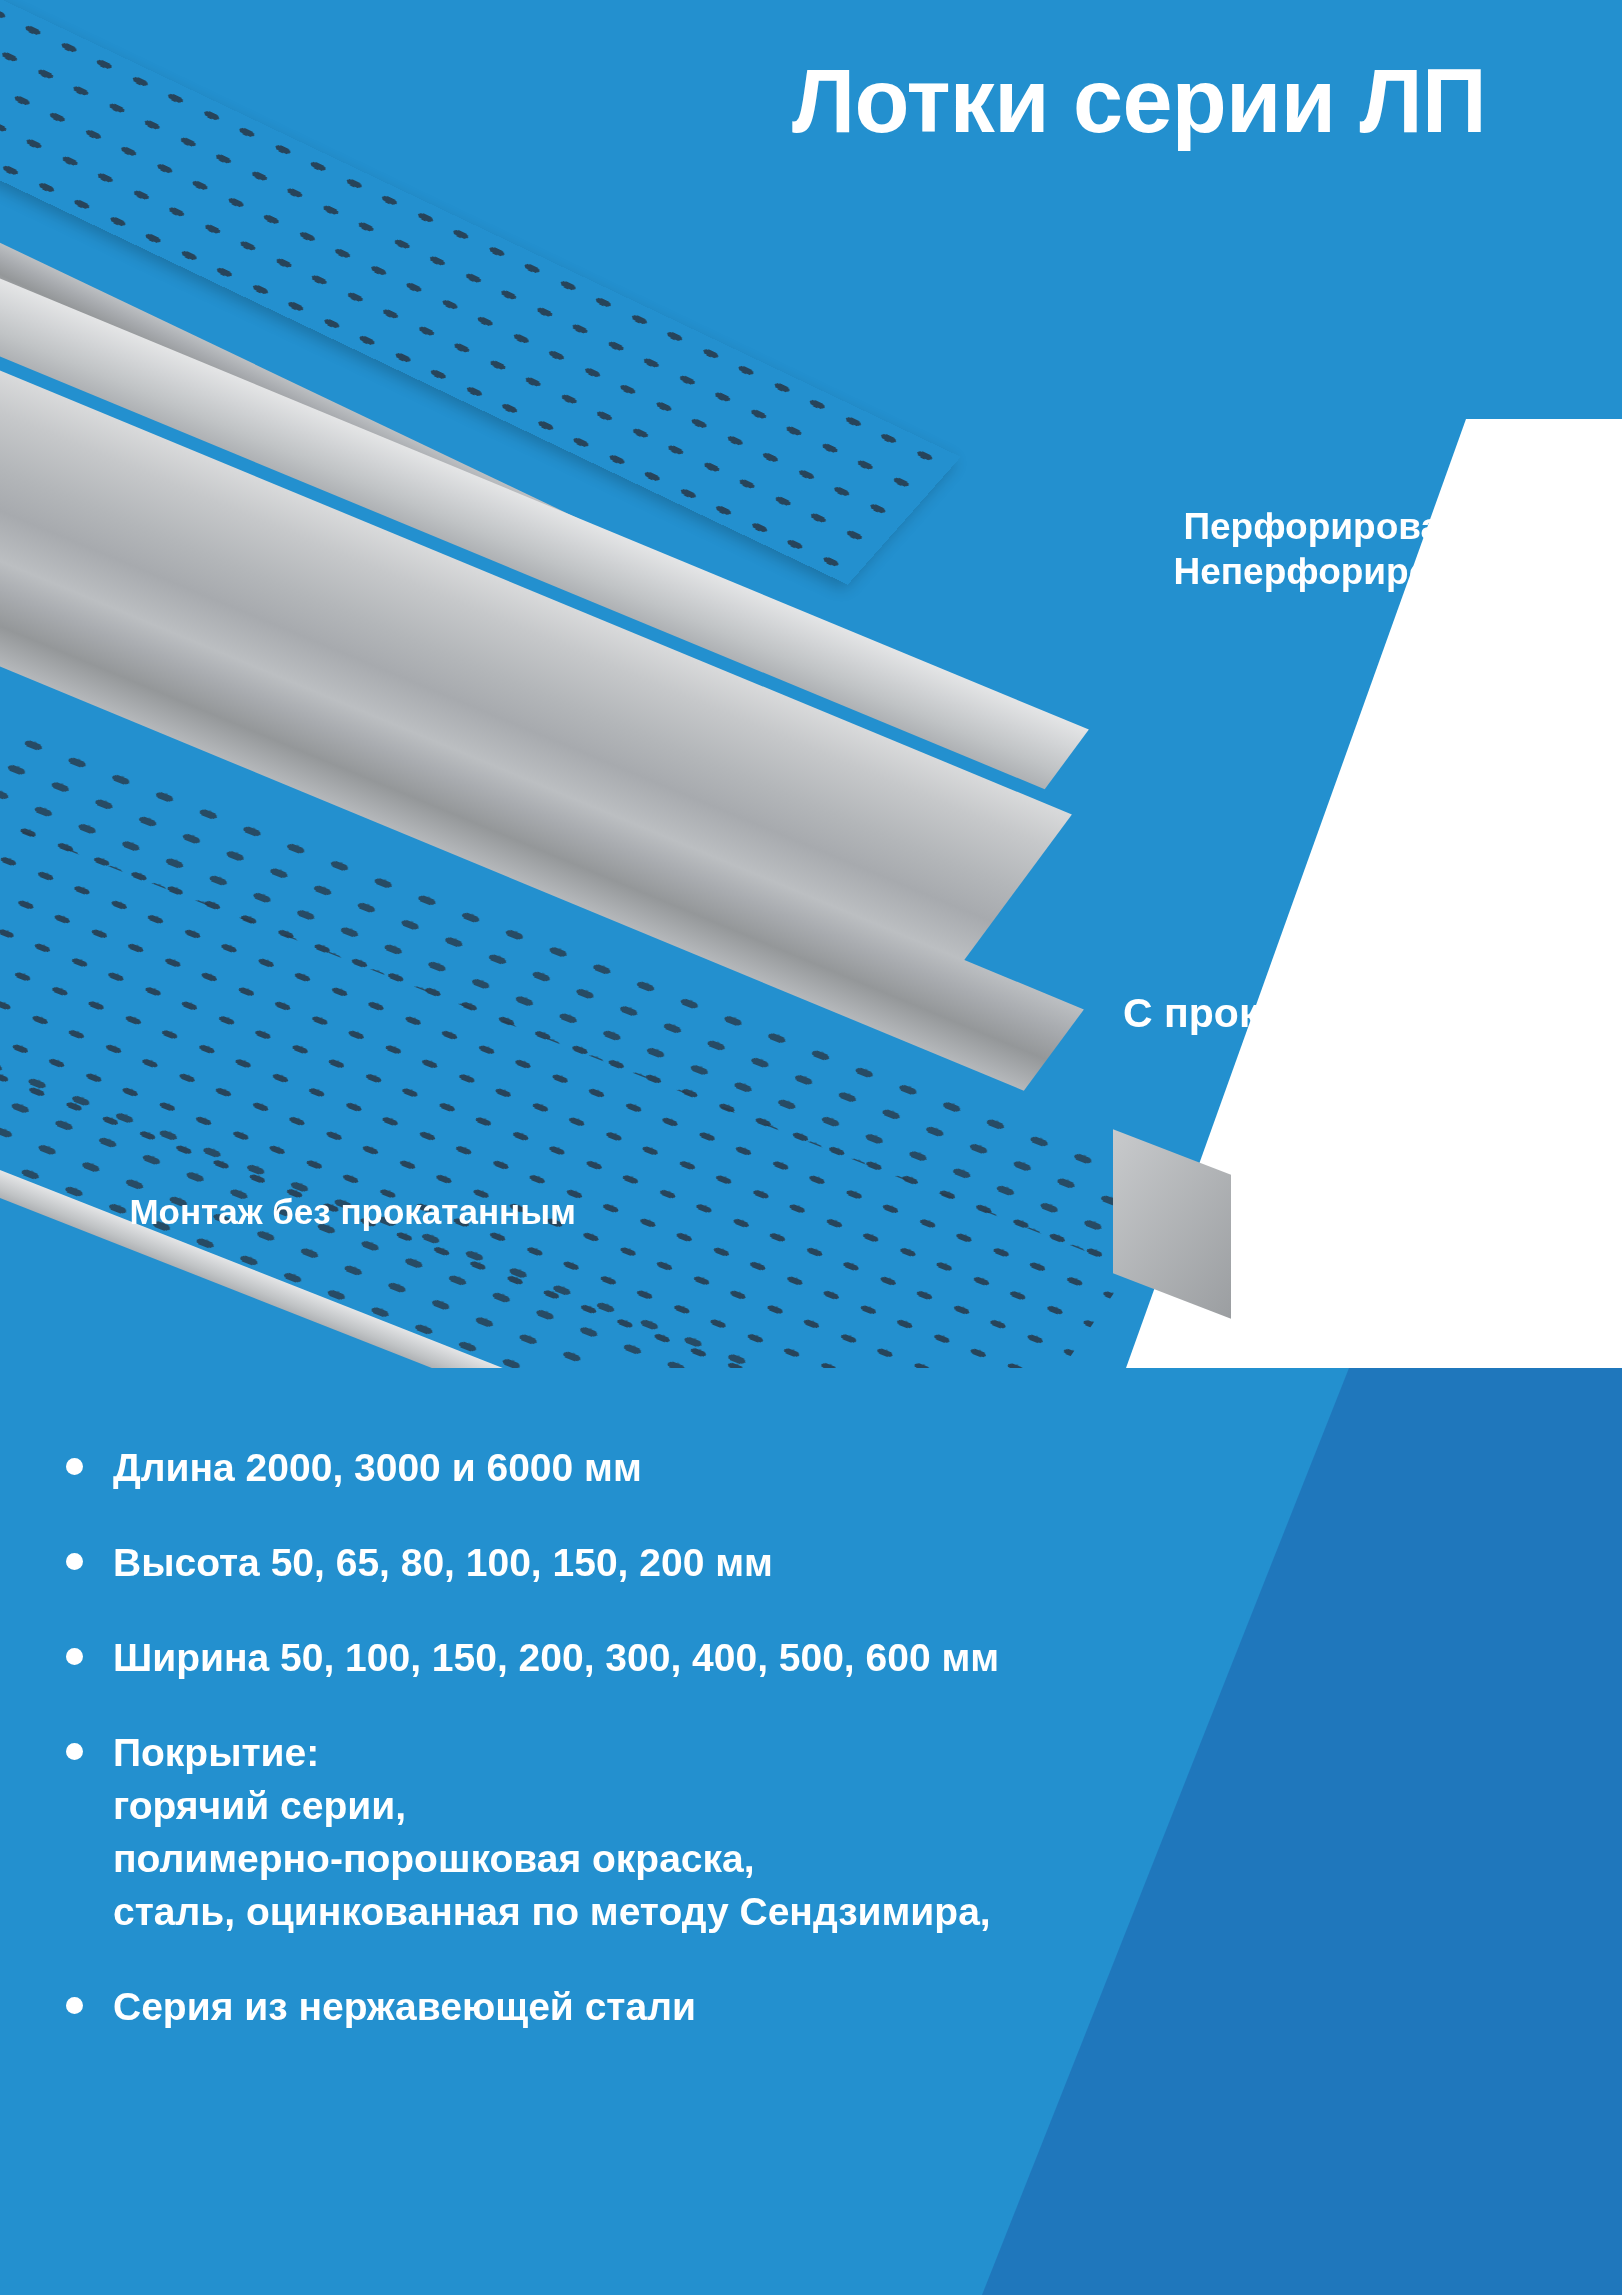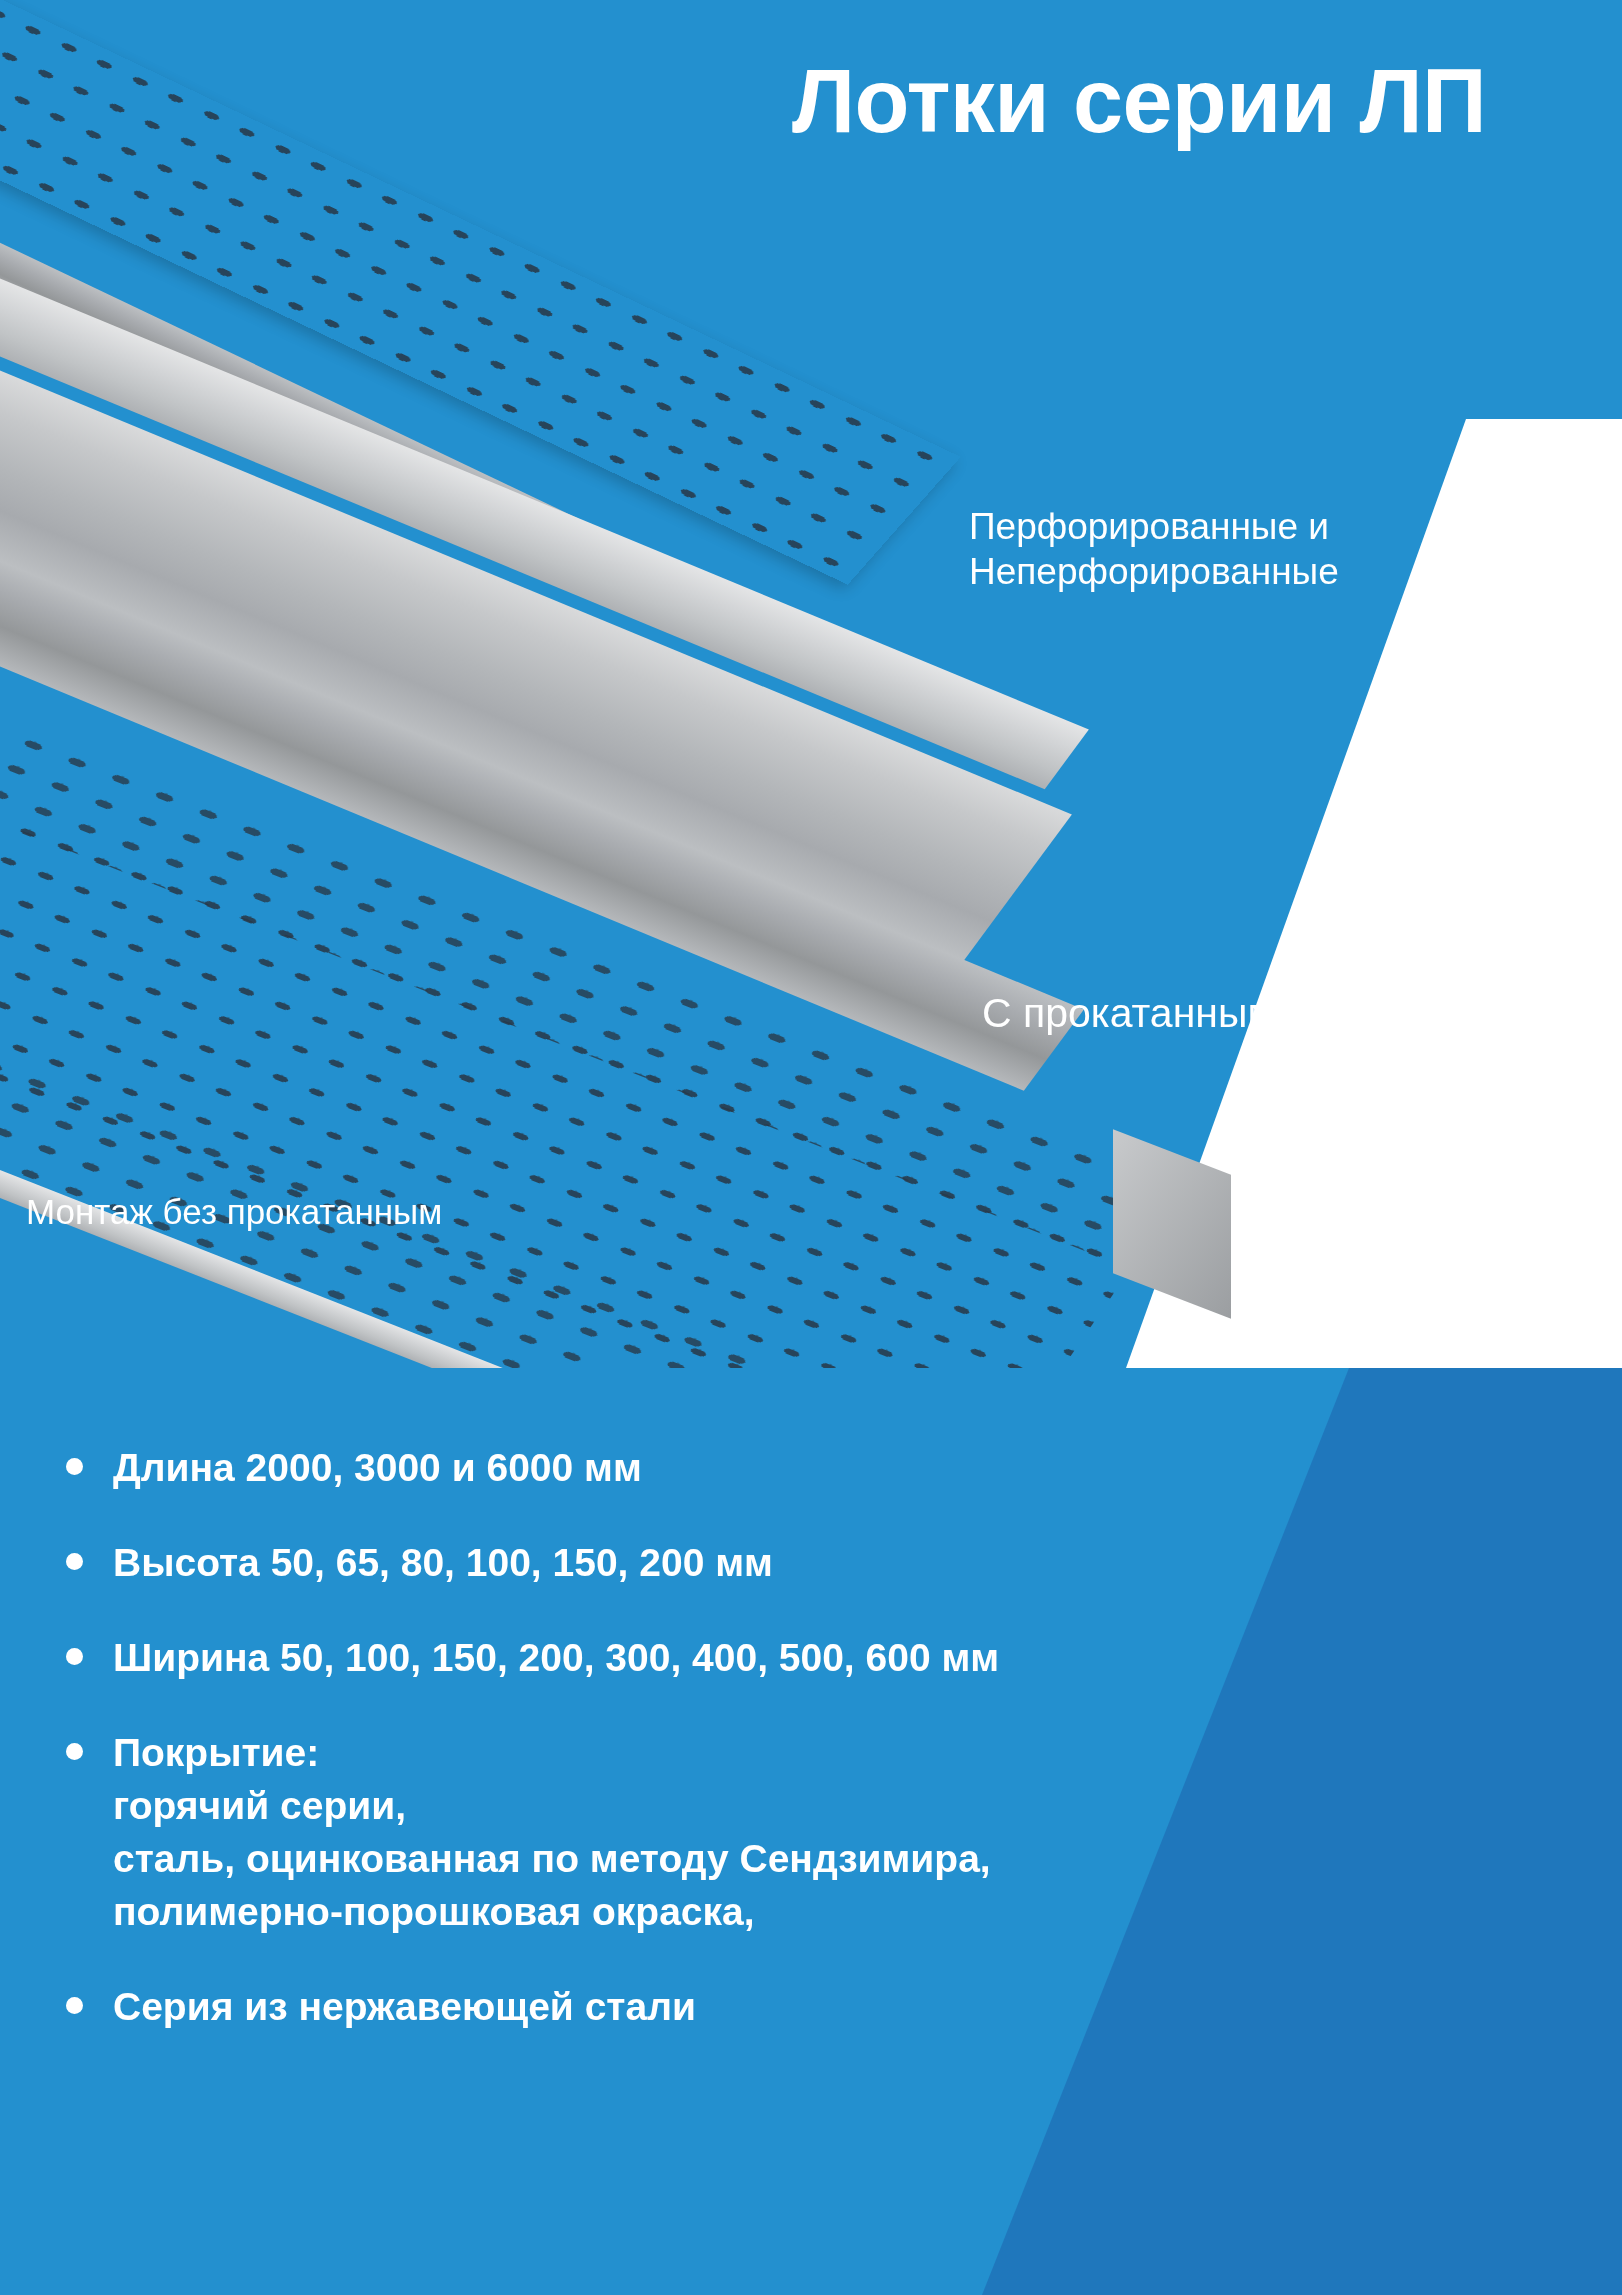--- a/index.html
+++ b/index.html
@@ -56,8 +56,8 @@
   .callout {
     position: absolute;
     color: #ffffff;
-    font-weight: normal;
-    text-align: left;
+    font-weight: bold;
+    text-align: right;
     line-height: 1.22;
   }
   .callout-perf {

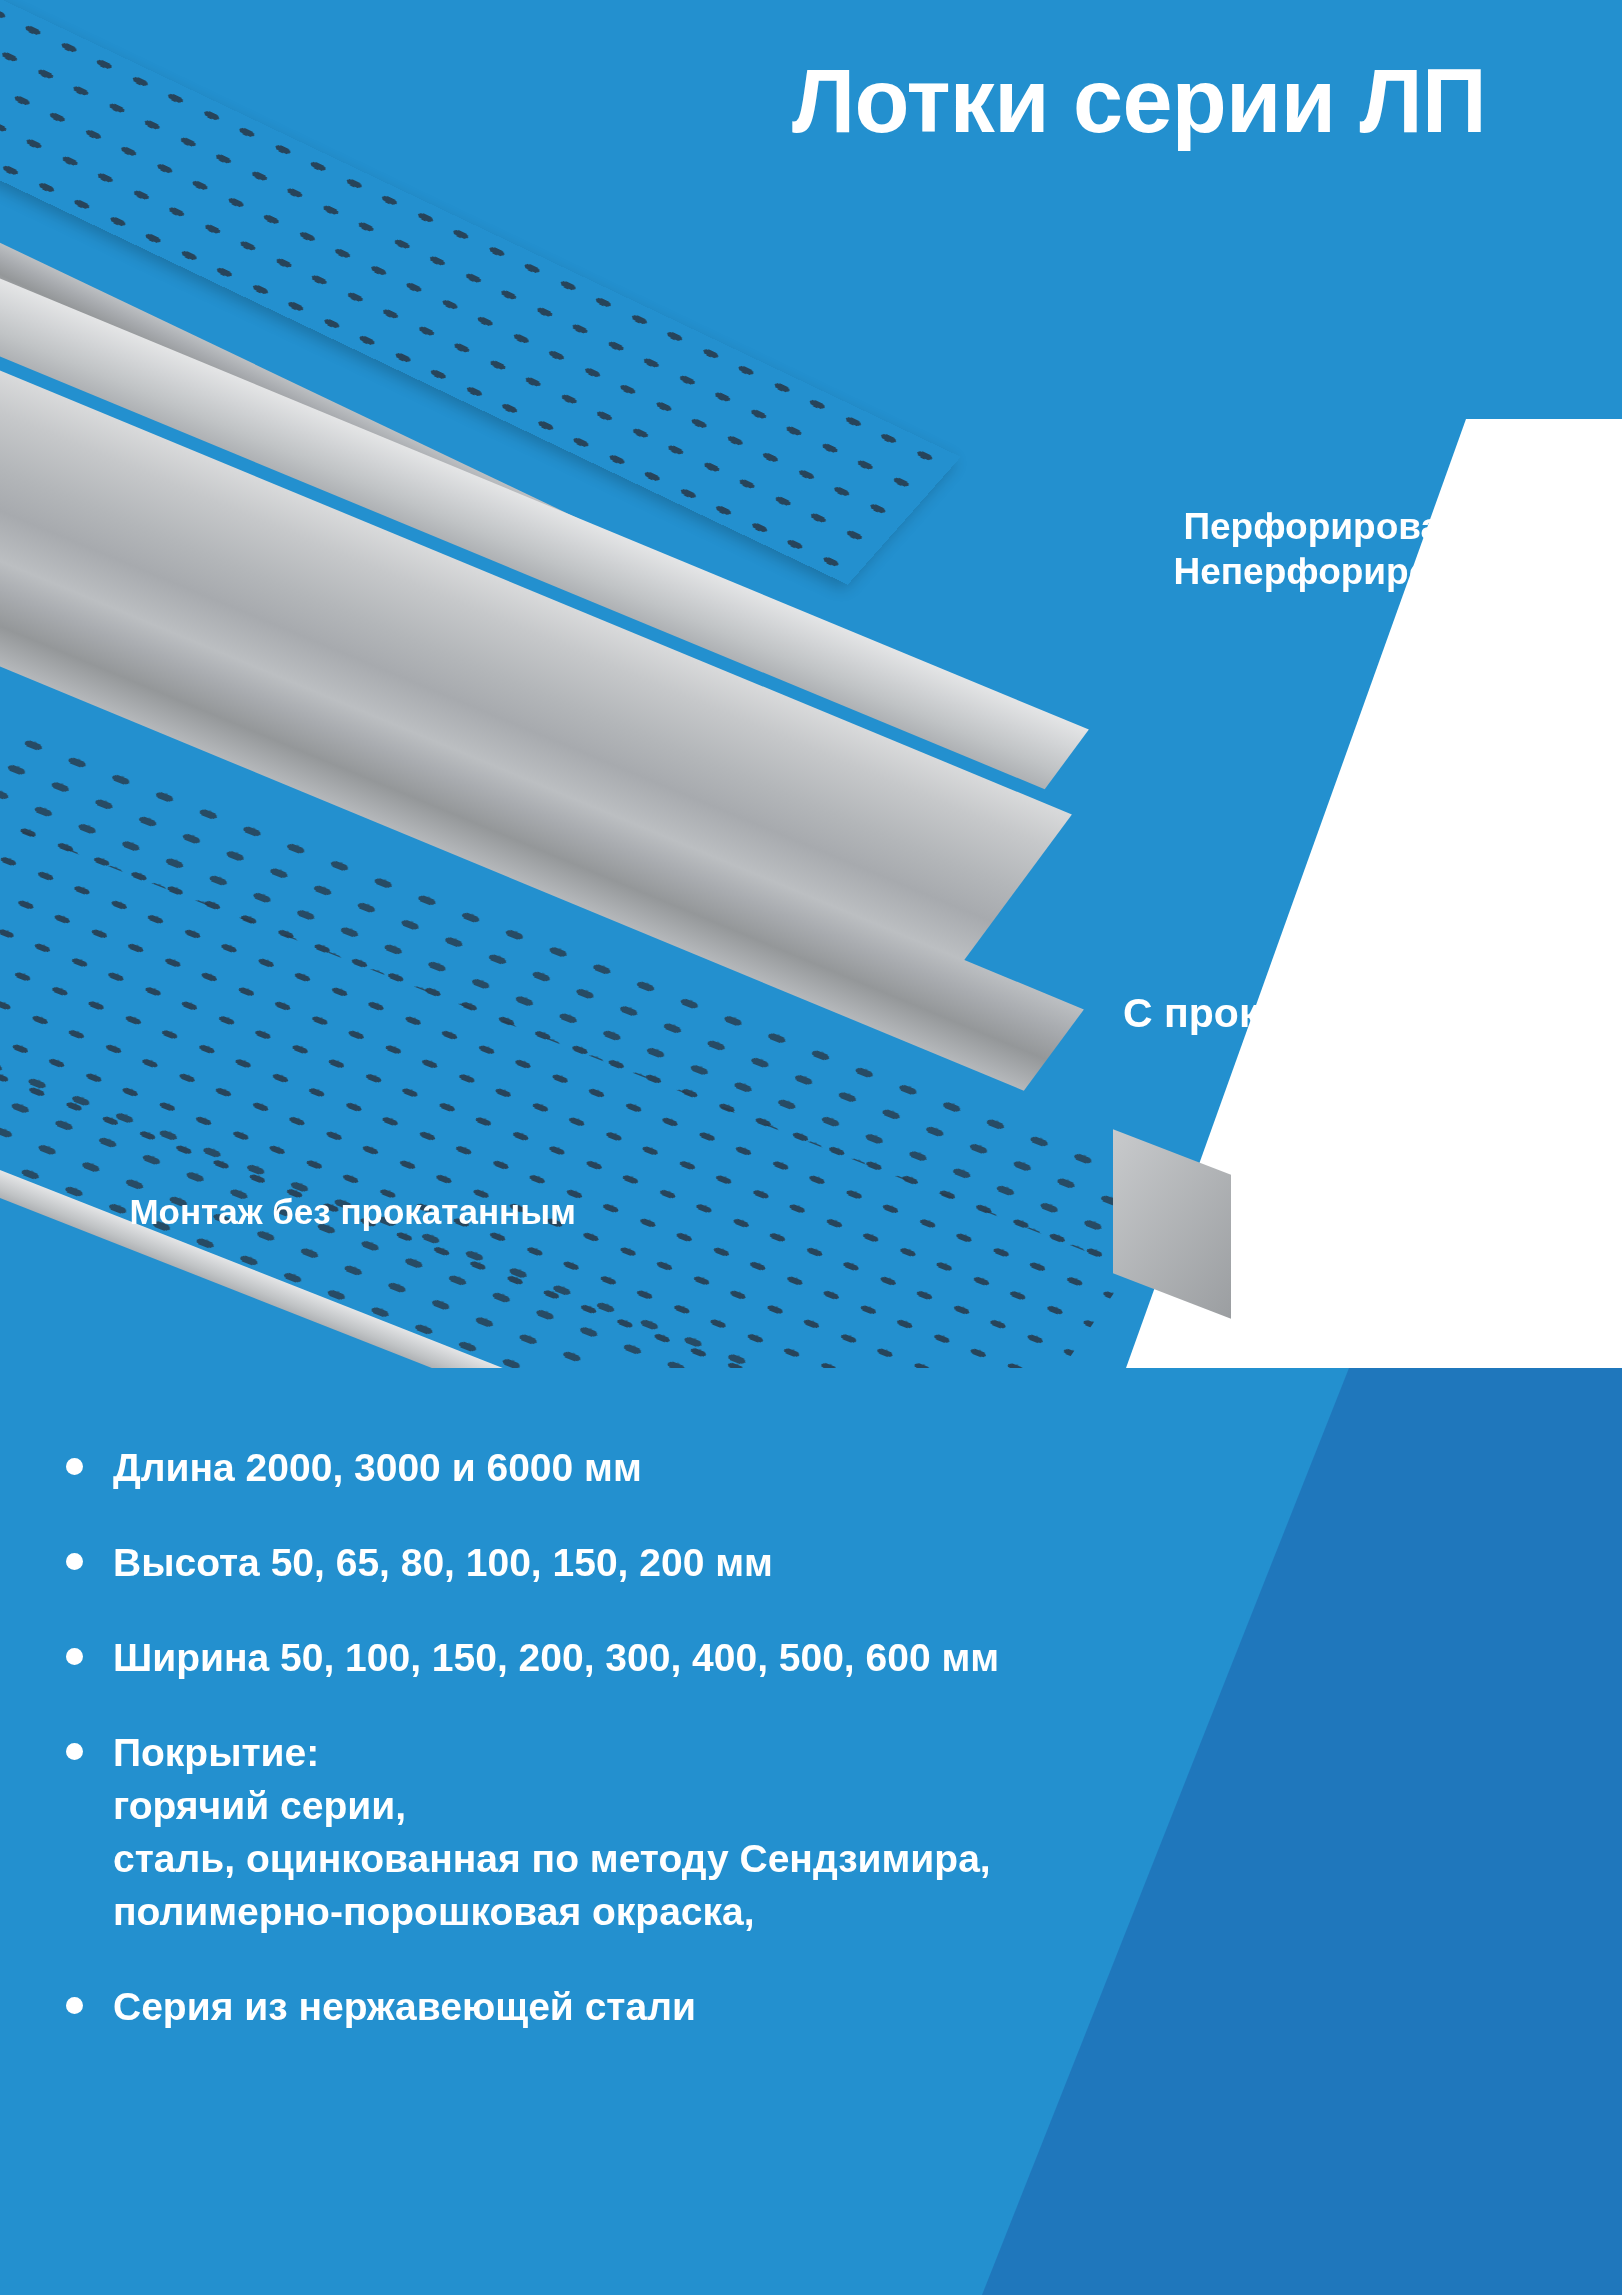--- a/index.html
+++ b/index.html
@@ -298,8 +298,8 @@
     <li>
       <span class="sub-line">Покрытие:</span>
       <span class="sub-line">горячий серии,</span>
+      <span class="sub-line">полимерно-порошковая окраска,</span>
       <span class="sub-line">сталь, оцинкованная по методу Сендзимира,</span>
-      <span class="sub-line">полимерно-порошковая окраска,</span>
     </li>
     <li>
       <span>Серия из нержавеющей стали</span>

